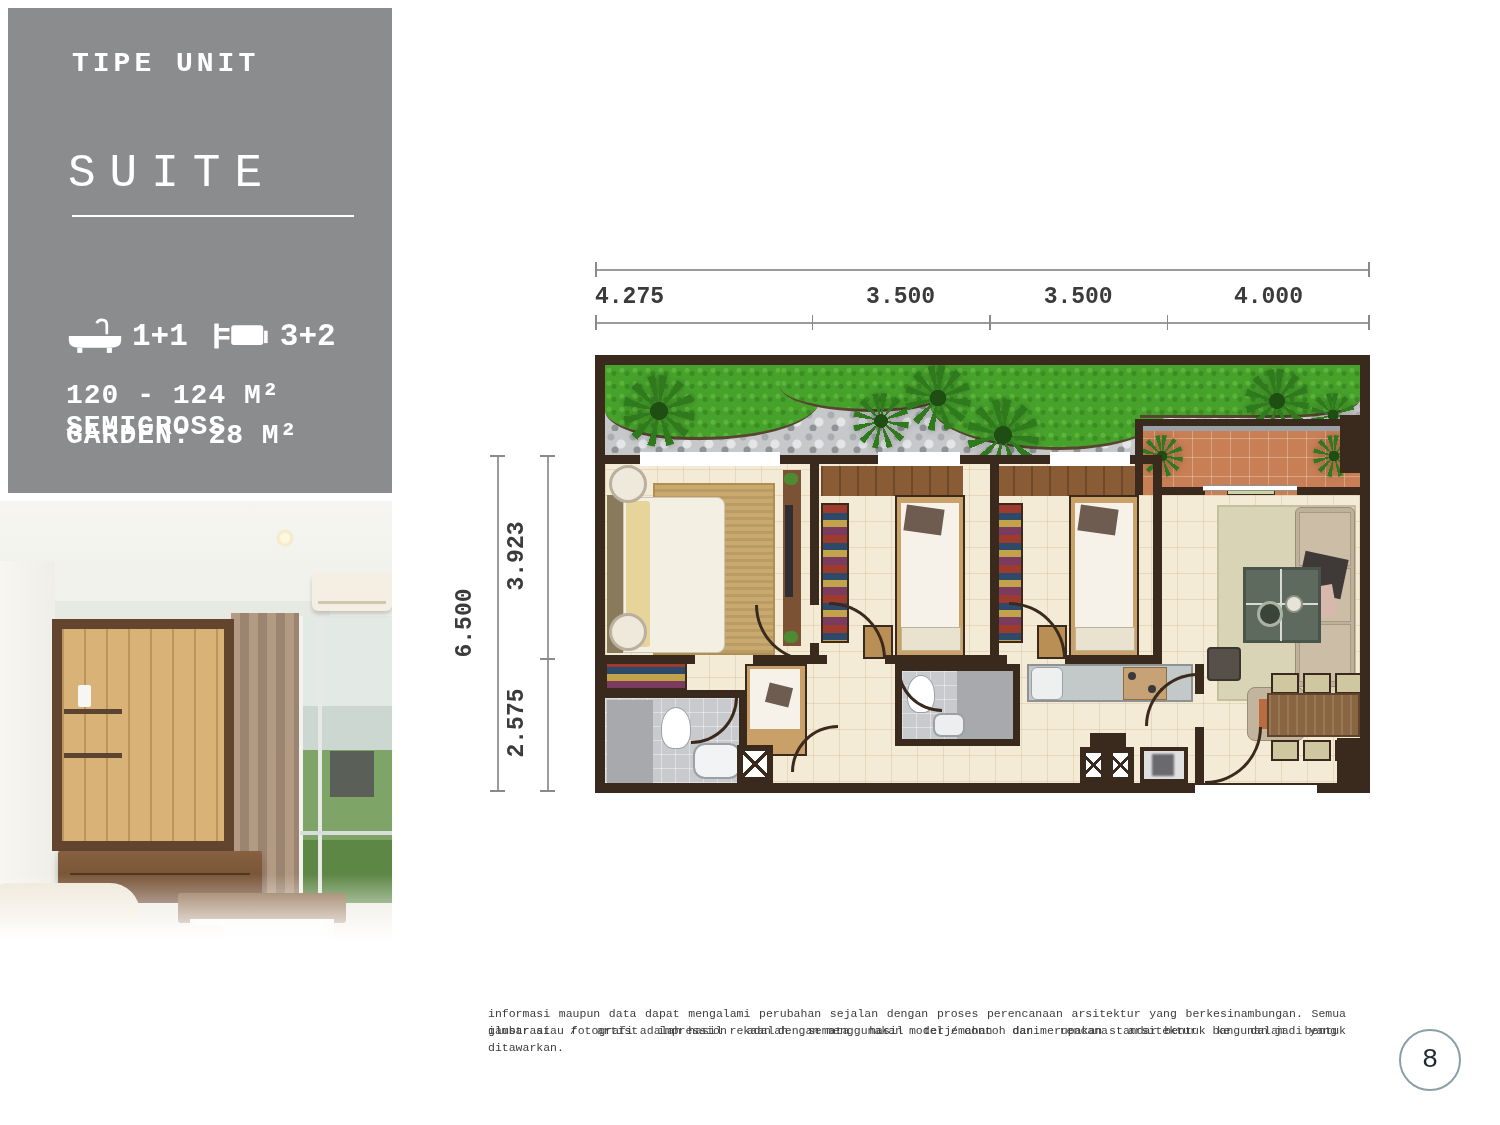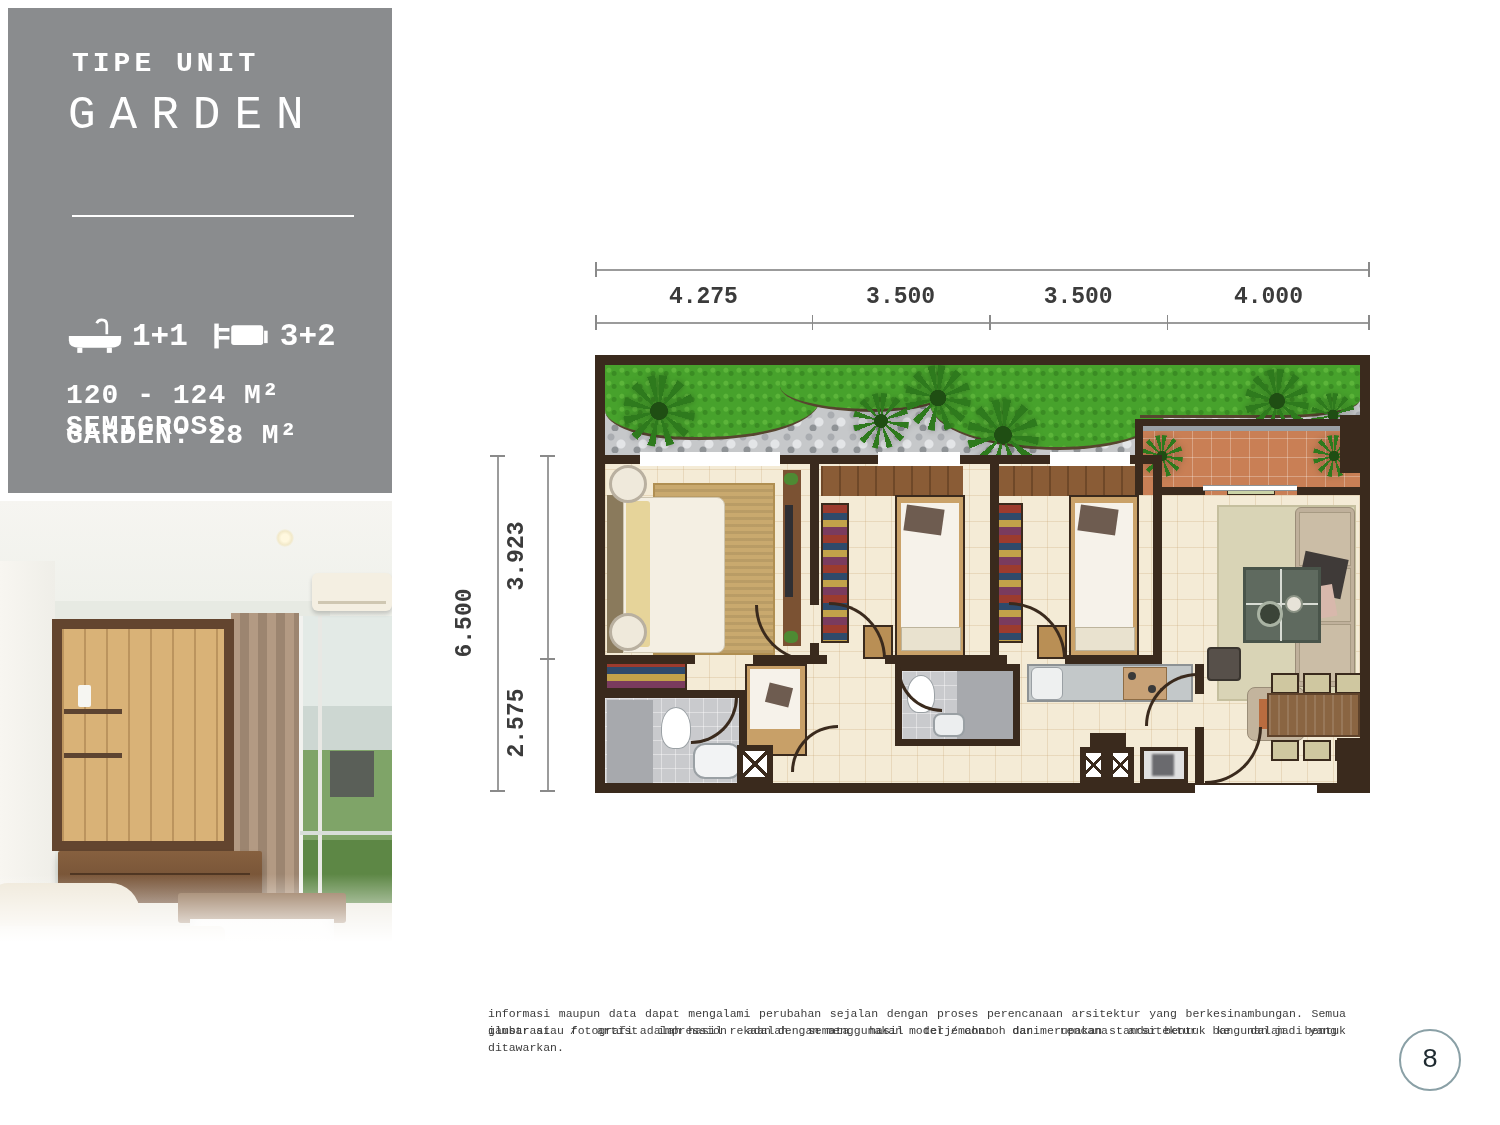--- a/index.html
+++ b/index.html
@@ -71,7 +71,6 @@
 
   <div class="abs panel">
     <div class="abs eyebrow">TIPE UNIT</div>
-    <div class="abs big" style="top:82px;">GARDEN</div>
     <div class="abs rule"></div>
     <div class="abs iconrow">
       <span style="display:inline-flex;">

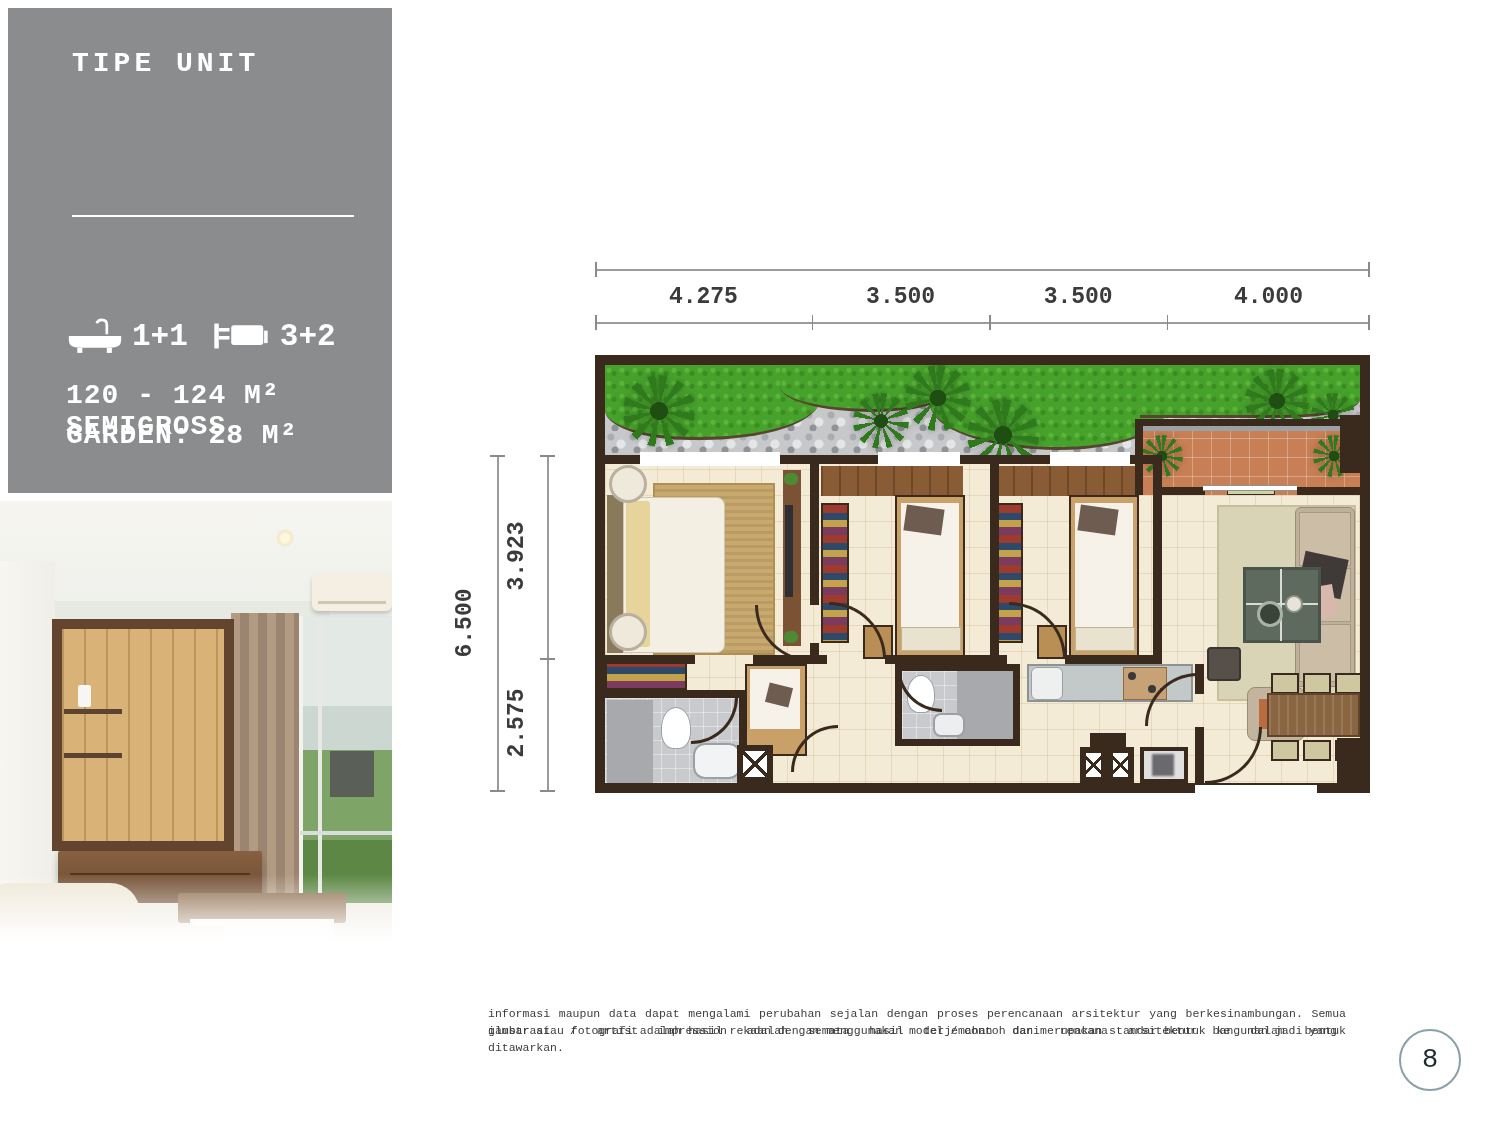--- a/index.html
+++ b/index.html
@@ -71,6 +71,7 @@
 
   <div class="abs panel">
     <div class="abs eyebrow">TIPE UNIT</div>
+    <div class="abs big" style="top:140px;">SUITE</div>
     <div class="abs rule"></div>
     <div class="abs iconrow">
       <span style="display:inline-flex;">

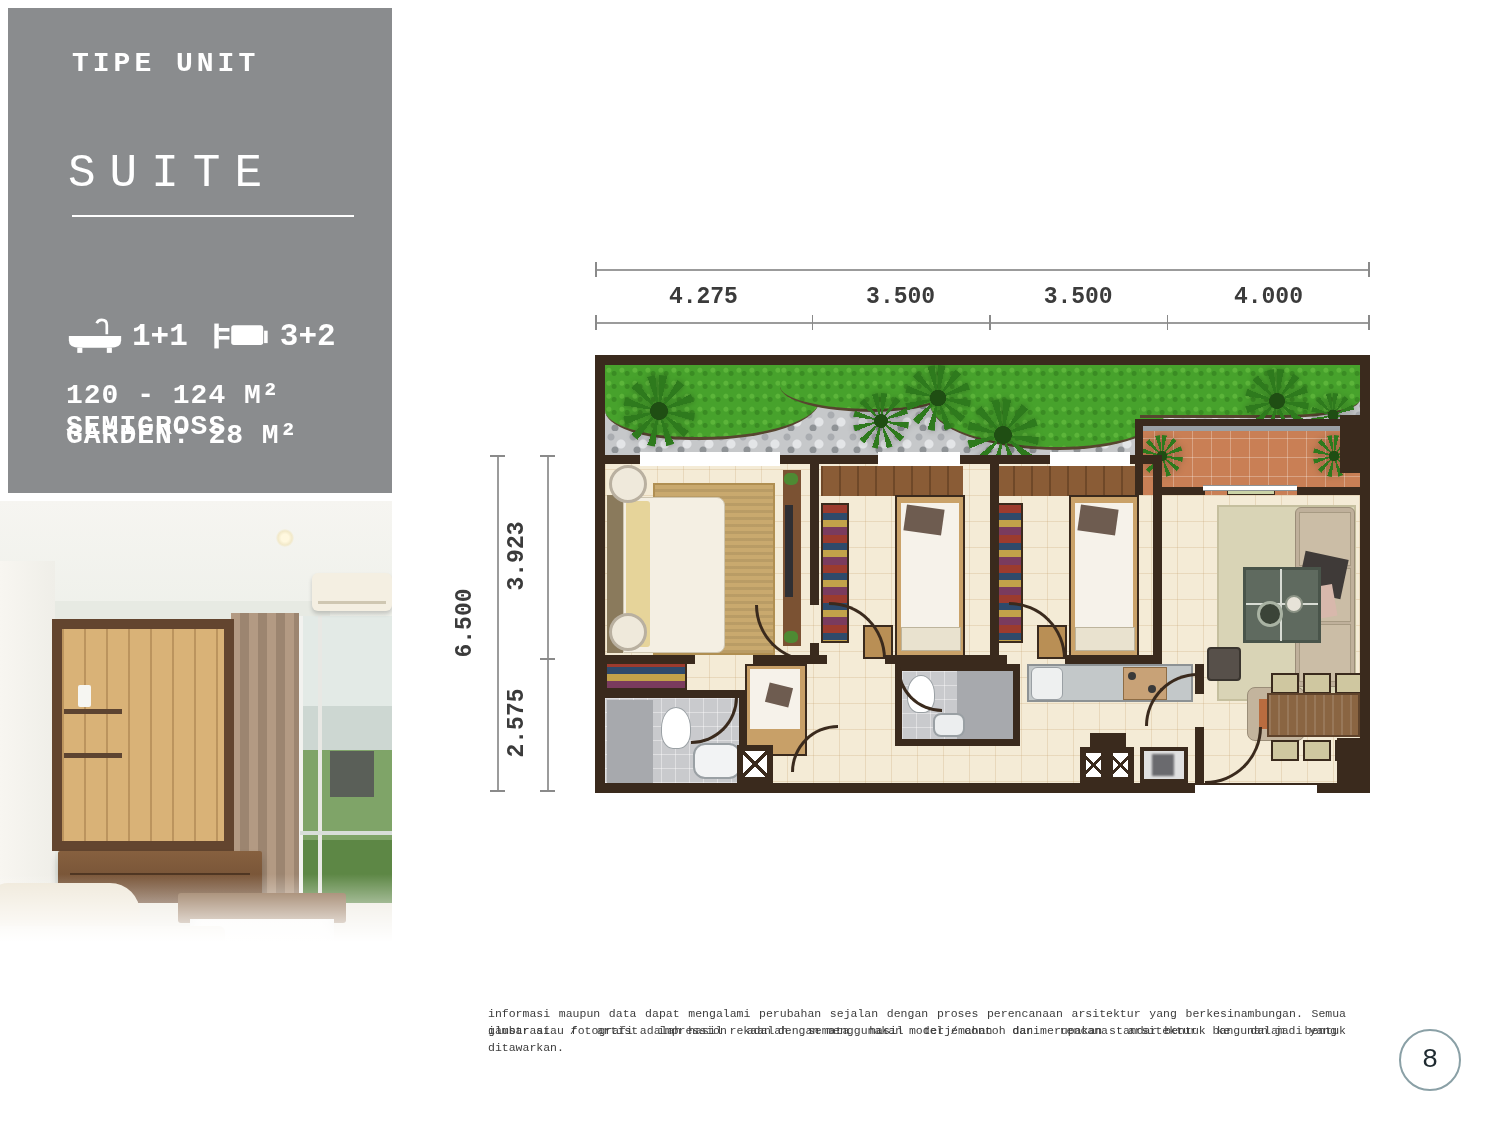--- a/index.html
+++ b/index.html
@@ -136,7 +136,7 @@
     <div class="abs tick" style="left:0;top:30px;width:1.5px;height:15px;"></div>
     <div class="abs tick" style="left:773px;top:30px;width:1.5px;height:15px;"></div>
     <div class="abs" style="left:0;top:52px;width:775px;display:flex;">
-      <span style="width:27.98%;text-align:center;">4.275</span>
+      <span style="width:27.98%;">4.275</span>
       <span style="width:22.91%;text-align:center;">3.500</span>
       <span style="width:22.91%;text-align:center;">3.500</span>
       <span style="width:26.20%;text-align:center;">4.000</span>

